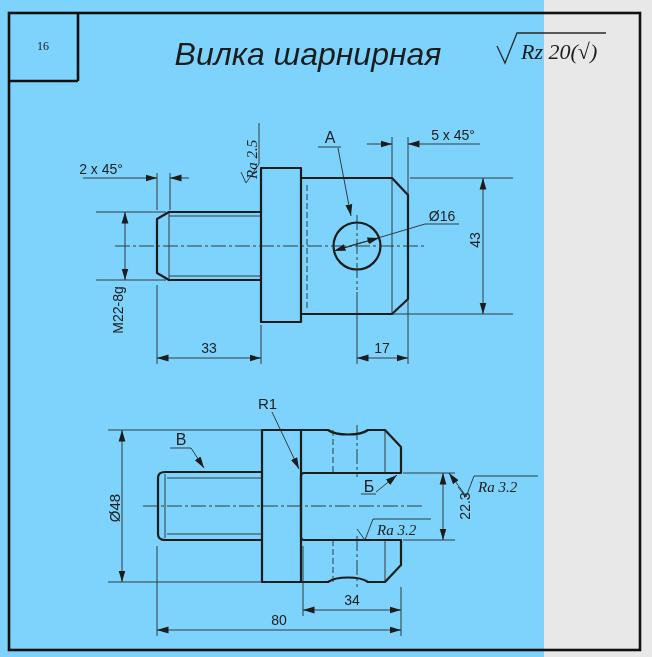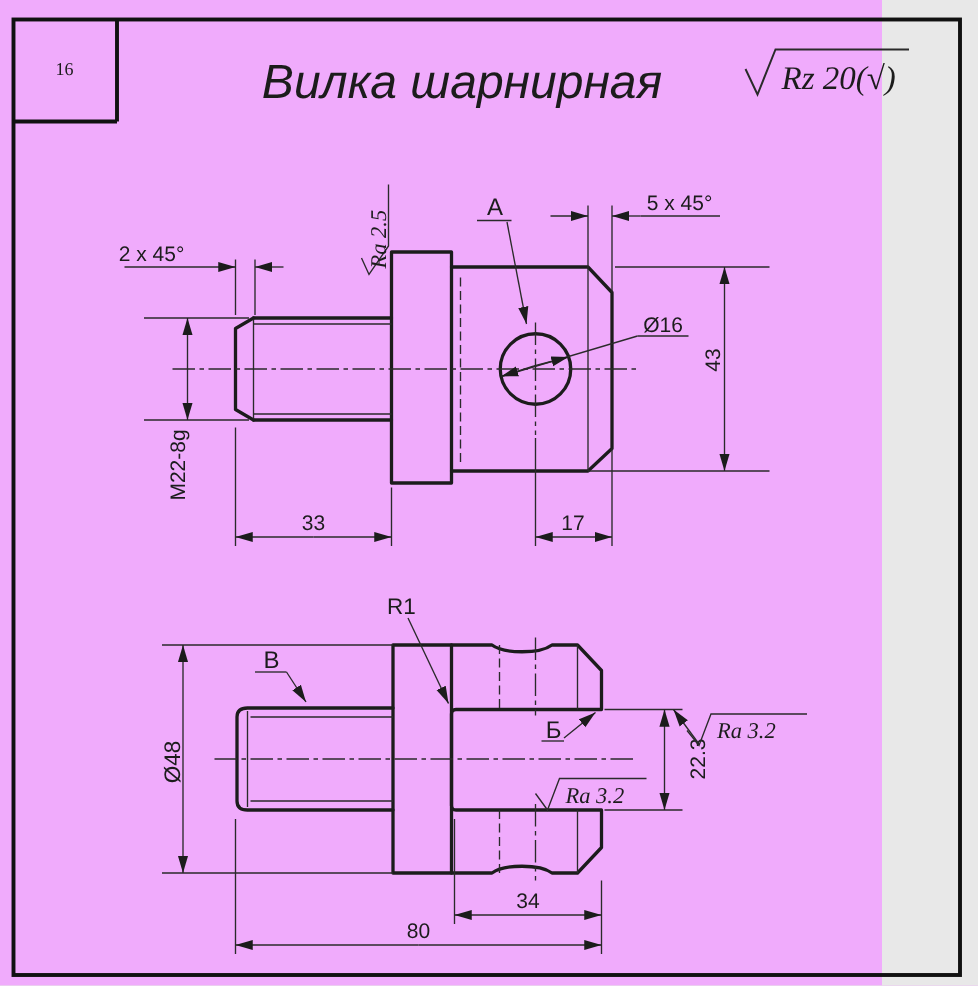--- a/index.html
+++ b/index.html
@@ -3,7 +3,7 @@
 <meta charset="utf-8">
 <style>
   html,body{margin:0;padding:0;background:#e8e8e8;}
-  .sheet{width:588px;height:657px;background:#f0abfc;position:relative;font-family:"Liberation Sans",sans-serif;}
+  .sheet{width:544px;height:657px;background:#7dd3fc;position:relative;font-family:"Liberation Sans",sans-serif;}
   svg{display:block;}
   .t{stroke:#1c1c1c;stroke-width:2.2;fill:none;stroke-linecap:round;stroke-linejoin:round;}
   .n{stroke:#2a2a2a;stroke-width:0.9;fill:none;}

